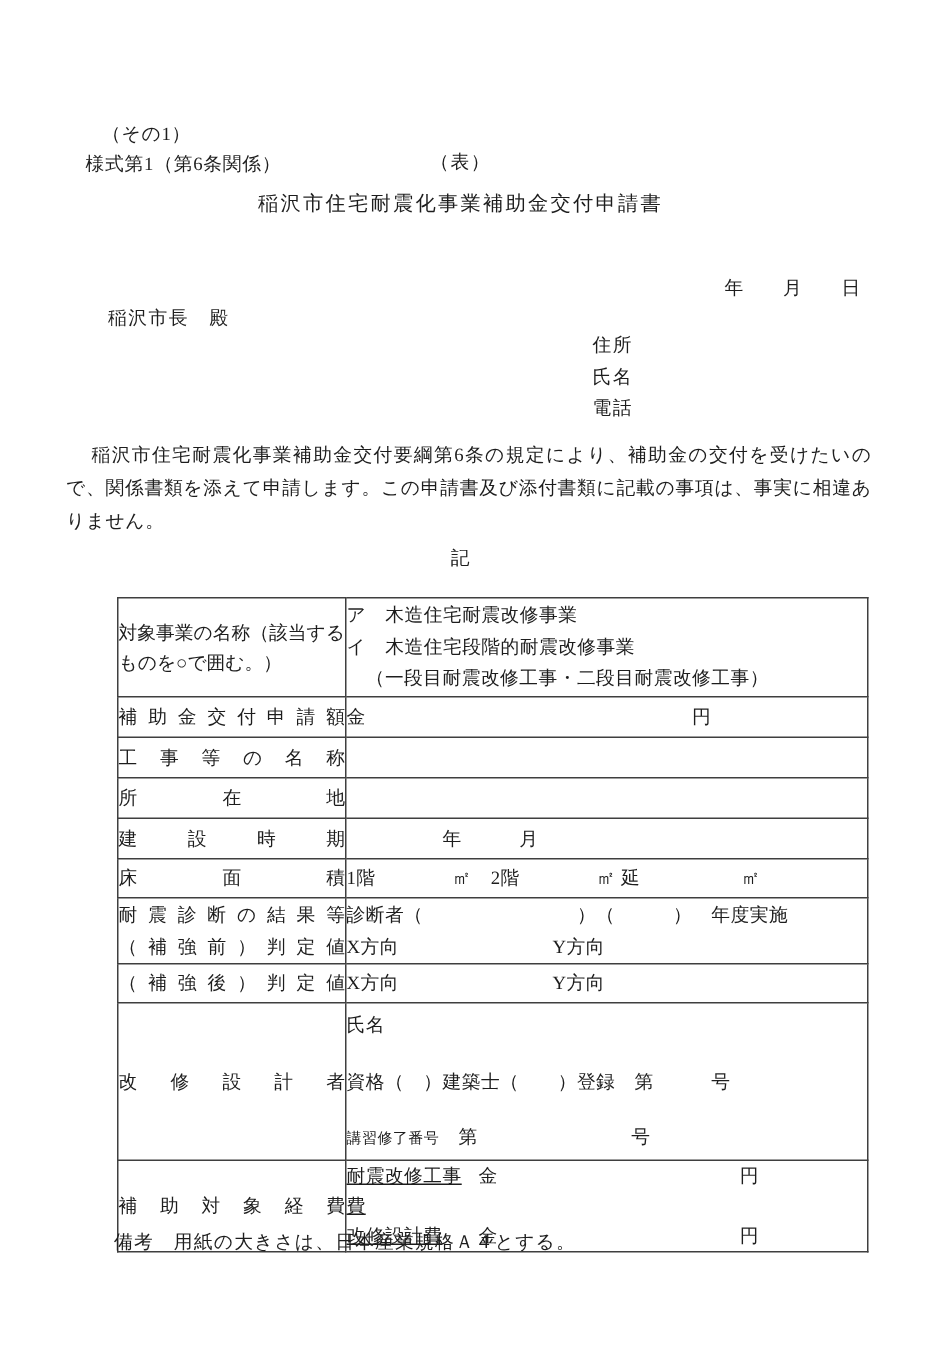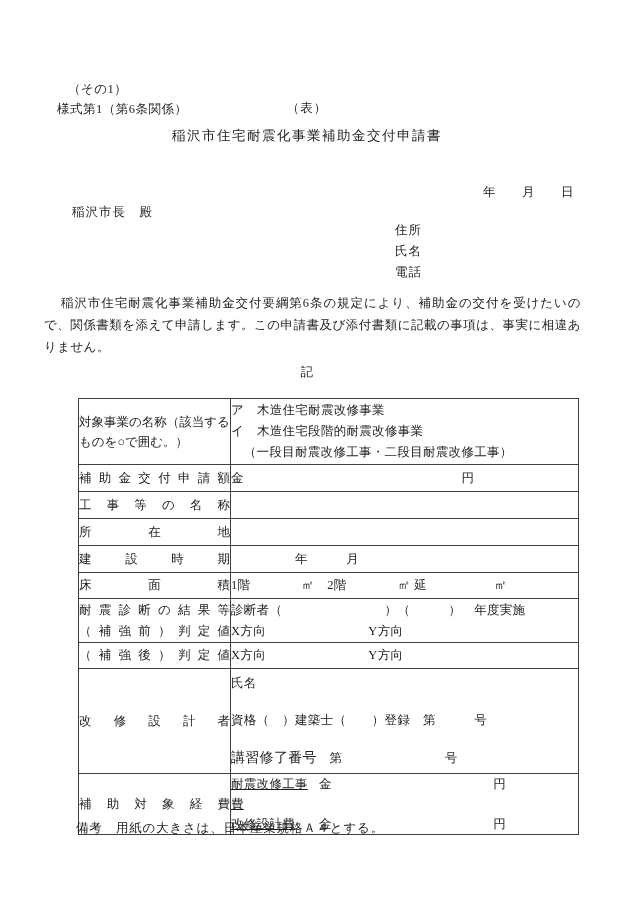--- a/index.html
+++ b/index.html
@@ -48,7 +48,7 @@
   .pad-top{padding-top:2px;padding-bottom:2px;}
   tr.row-designer td{border-top-color:#ababab;}
   .designer-lines{display:flex;flex-direction:column;justify-content:space-between;height:92px;padding:6px 0;}
-  .small-txt{font-size:14px;}
+  .small-txt{font-size:10px;}
   .expense-line{display:flex;line-height:20px;}
   .exp-name{width:88px;display:inline-block;text-decoration:underline;}
   .exp-unit{margin-left:auto;margin-right:72px;}

